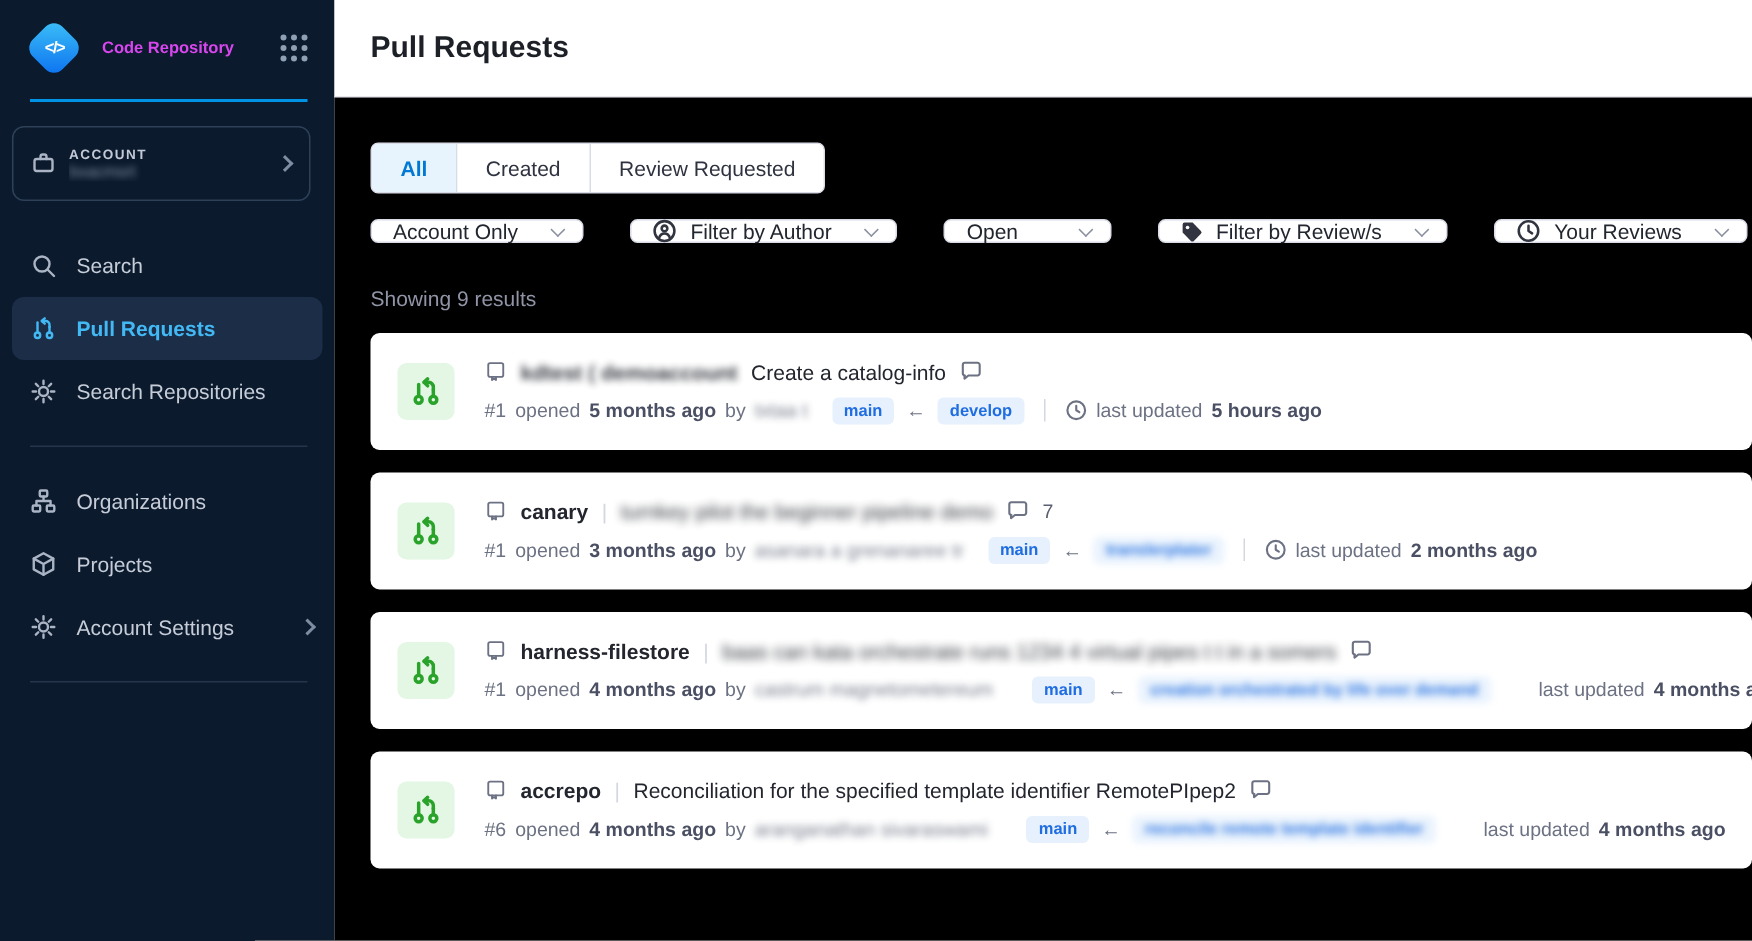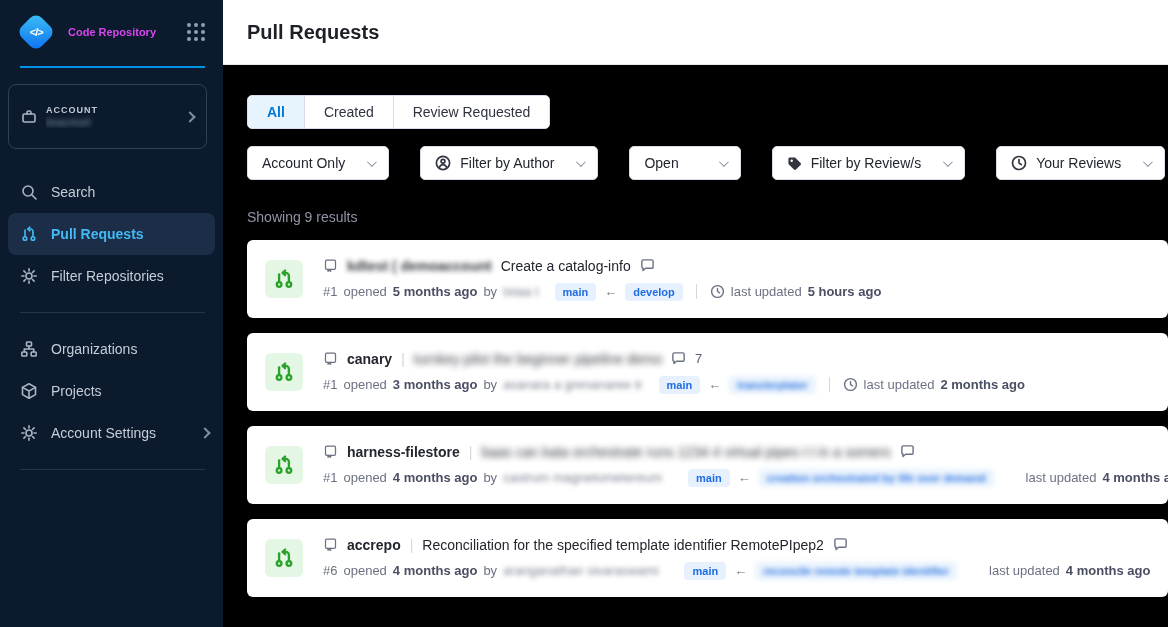--- a/index.html
+++ b/index.html
@@ -18,7 +18,7 @@
   .brand-underline { height:2px; background:#0092e4; margin:4px 18px 0 20px; }
 
   .account-box { margin:16px 16px 0 8px; border:1px solid #2e4158; border-radius:8px; padding:8px 12px;
-    display:flex; align-items:center; height:65px; }
+    display:flex; align-items:center; height:50px; }
   .account-texts { flex:1; margin-left:9px; overflow:hidden; }
   .account-label { color:#c3cad6; font-size:9px; font-weight:700; letter-spacing:1px; }
   .account-name { color:#93a0b4; font-size:11px; margin-top:1px; }

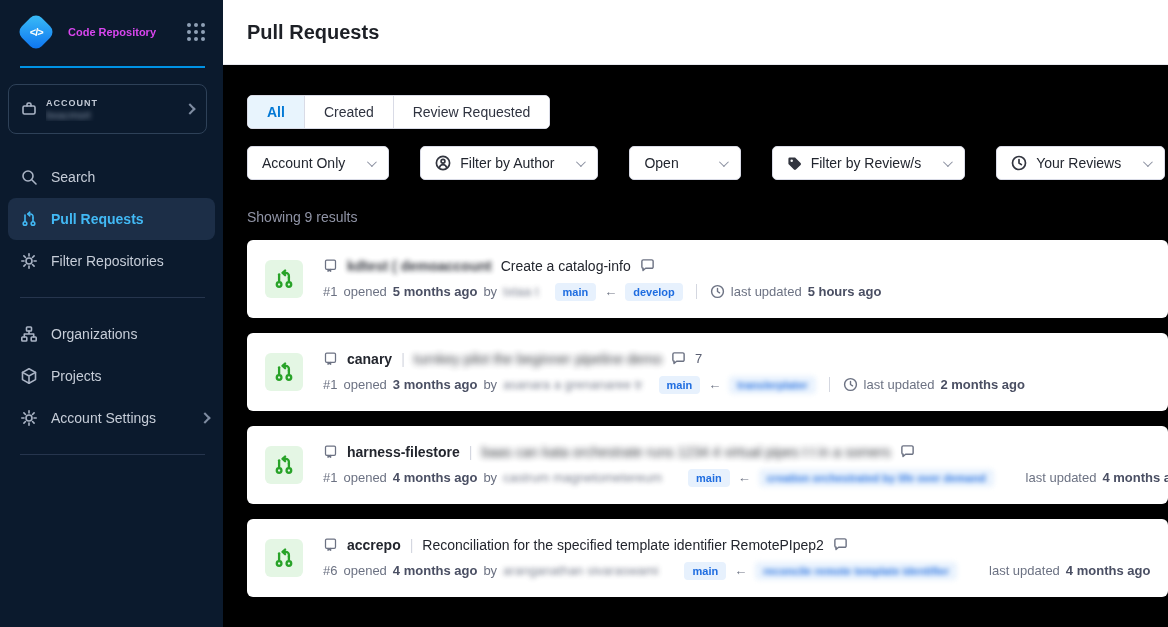--- a/index.html
+++ b/index.html
@@ -46,7 +46,7 @@
 
   .filters { display:flex; gap:31px; margin-top:17px; }
   .filter-btn { display:inline-flex; align-items:center; background:#fff; border:1px solid #d9dbe6; border-radius:5px;
-    height:34px; padding:0 14px; font-size:14px; color:#22262f; font-weight:500; cursor:pointer; }
+    height:16px; padding:0 14px; font-size:14px; color:#22262f; font-weight:500; cursor:pointer; }
   .filter-btn .fic { margin-right:9px; display:flex; }
   .filter-btn .dchev { width:7px; height:7px; border-right:1.7px solid #8b90a0; border-bottom:1.7px solid #8b90a0; transform:rotate(45deg) translateY(-2px); margin-left:22px; }
   .filter-btn.narrow .dchev { margin-left:40px; }

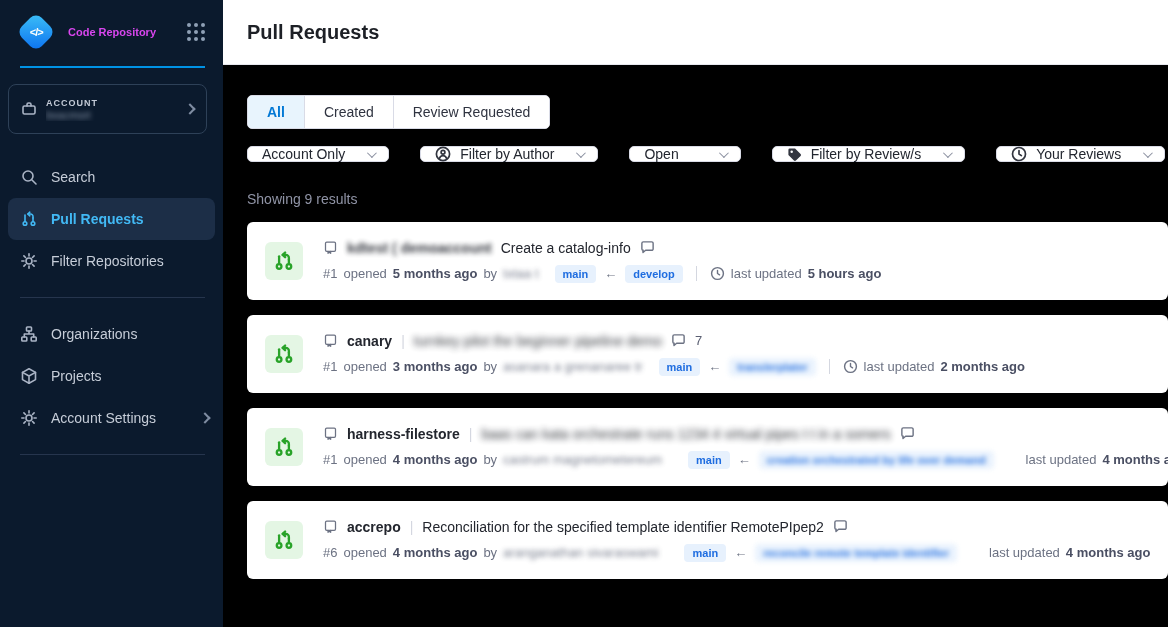--- a/index.html
+++ b/index.html
@@ -138,7 +138,7 @@
             <path d="M9 1.8v2.2M9 14v2.2M1.8 9H4M14 9h2.2M3.9 3.9l1.6 1.6M12.5 12.5l1.6 1.6M14.1 3.9l-1.6 1.6M5.5 12.5l-1.6 1.6"></path>
           </svg>
       </span>
-      <span>Filter Repositories</span>
+      <span>Search Repositories</span>
     </div>
 
     <div class="side-divider"></div>

